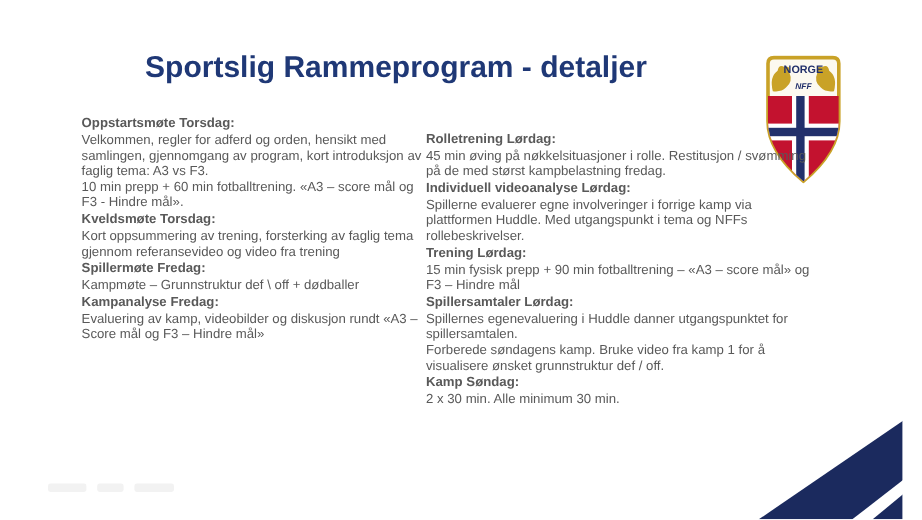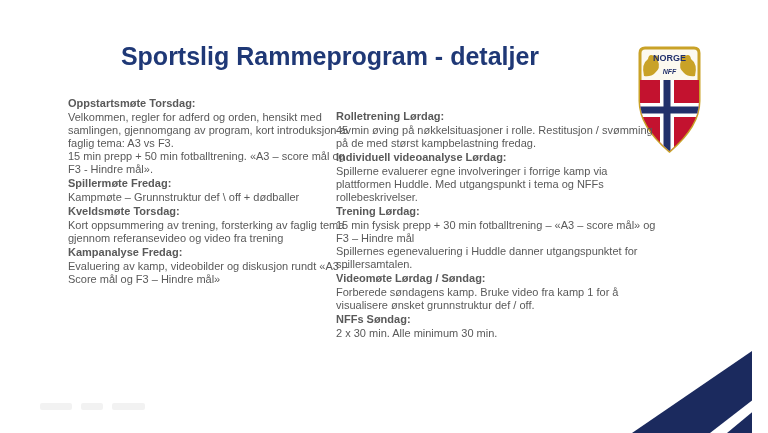--- a/index.html
+++ b/index.html
@@ -34,7 +34,7 @@
     line-height: 13px;
   }
   .col-left  { left: 68px;  top: 96px;  width: 290px; }
-  .col-right { left: 336px; top: 109px; width: 322px; }
+  .col-right { left: 355px; top: 109px; width: 322px; }
   .sec h3 {
     font-size: 11px;
     line-height: 13px;

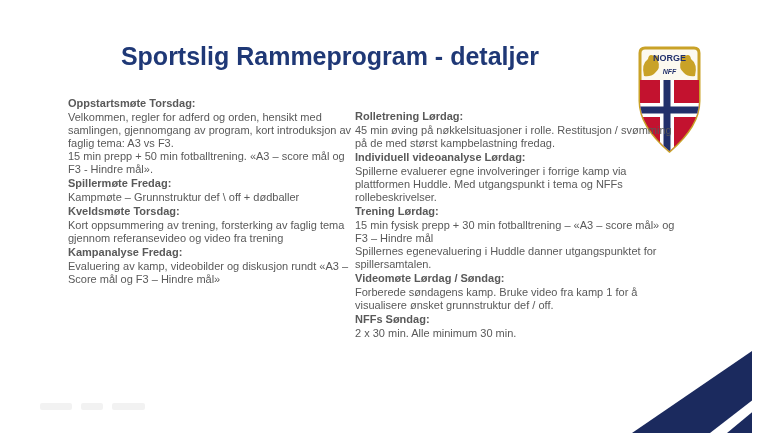--- a/index.html
+++ b/index.html
@@ -115,7 +115,7 @@
       <p>Velkommen, regler for adferd og orden, hensikt med samlingen, gjennomgang av program, kort introduksjon av faglig tema: A3 vs F3.</p>
     </div>
     <div class="sec">
-      <p>15 min prepp + 50 min fotballtrening. «A3 – score mål og F3 - Hindre mål».</p>
+      <p>10 min prepp + 60 min fotballtrening. «A3 – score mål og F3 - Hindre mål».</p>
     </div>
     <div class="sec">
       <h3>Spillermøte Fredag:</h3>

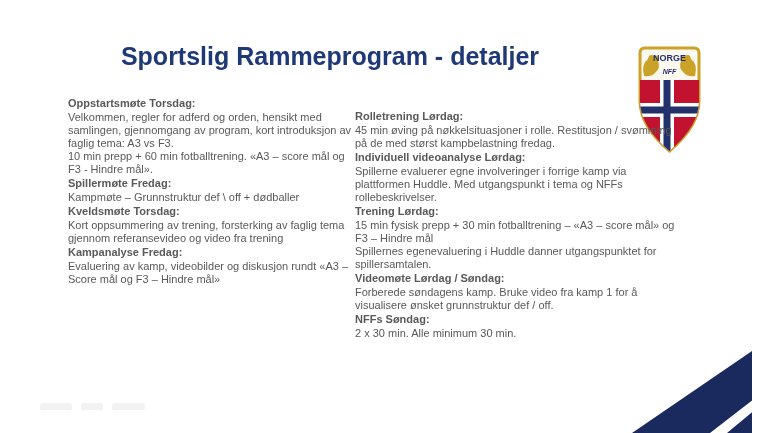--- a/index.html
+++ b/index.html
@@ -118,12 +118,12 @@
       <p>10 min prepp + 60 min fotballtrening. «A3 – score mål og F3 - Hindre mål».</p>
     </div>
     <div class="sec">
+      <h3>Kveldsmøte Torsdag:</h3>
+      <p>Kort oppsummering av trening, forsterking av faglig tema gjennom referansevideo og video fra trening</p>
+    </div>
+    <div class="sec">
       <h3>Spillermøte Fredag:</h3>
       <p>Kampmøte – Grunnstruktur def \ off + dødballer</p>
-    </div>
-    <div class="sec">
-      <h3>Kveldsmøte Torsdag:</h3>
-      <p>Kort oppsummering av trening, forsterking av faglig tema gjennom referansevideo og video fra trening</p>
     </div>
     <div class="sec">
       <h3>Kampanalyse Fredag:</h3>

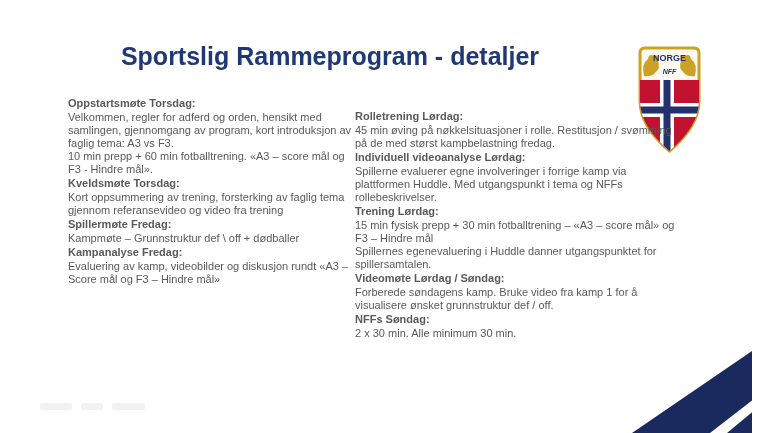--- a/index.html
+++ b/index.html
@@ -142,7 +142,7 @@
     </div>
     <div class="sec">
       <h3>Trening Lørdag:</h3>
-      <p>15 min fysisk prepp + 30 min fotballtrening – «A3 – score mål» og F3 – Hindre mål</p>
+      <p>15 min fysisk prepp + 90 min fotballtrening – «A3 – score mål» og F3 – Hindre mål</p>
     </div>
     <div class="sec">
       <p>Spillernes egenevaluering i Huddle danner utgangspunktet for spillersamtalen.</p>

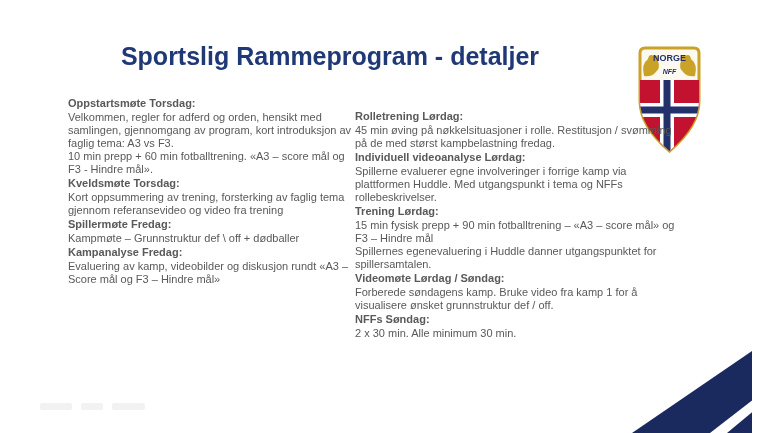--- a/index.html
+++ b/index.html
@@ -145,6 +145,7 @@
       <p>15 min fysisk prepp + 90 min fotballtrening – «A3 – score mål» og F3 – Hindre mål</p>
     </div>
     <div class="sec">
+      <h3>Spillersamtaler Lørdag:</h3>
       <p>Spillernes egenevaluering i Huddle danner utgangspunktet for spillersamtalen.</p>
     </div>
     <div class="sec">

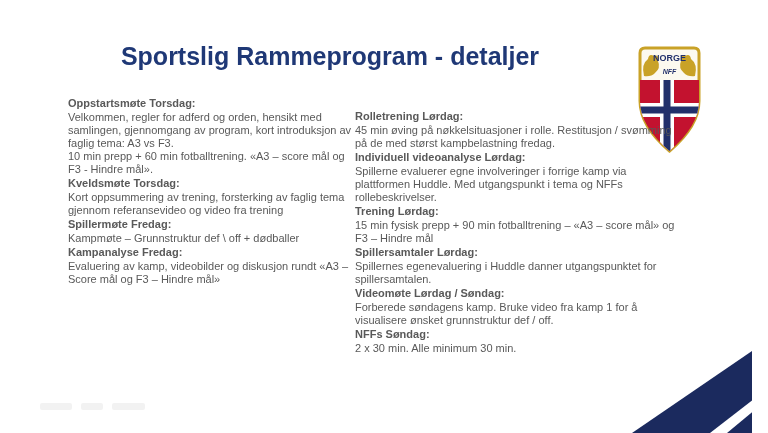--- a/index.html
+++ b/index.html
@@ -149,7 +149,6 @@
       <p>Spillernes egenevaluering i Huddle danner utgangspunktet for spillersamtalen.</p>
     </div>
     <div class="sec">
-      <h3>Videomøte Lørdag / Søndag:</h3>
       <p>Forberede søndagens kamp. Bruke video fra kamp 1 for å visualisere ønsket grunnstruktur def / off.</p>
     </div>
     <div class="sec">

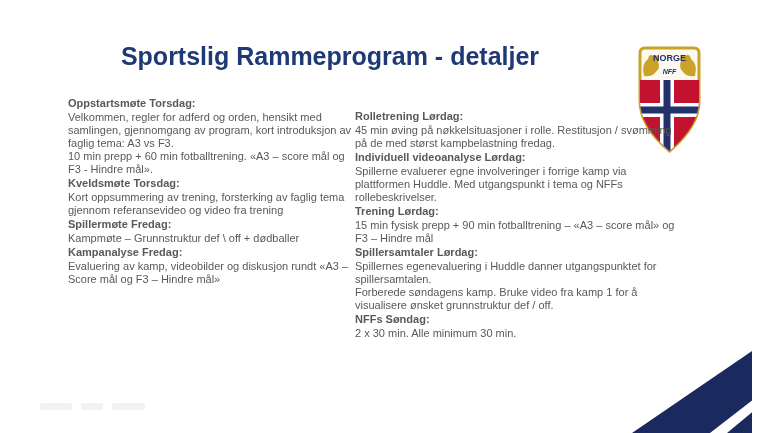--- a/index.html
+++ b/index.html
@@ -152,7 +152,7 @@
       <p>Forberede søndagens kamp. Bruke video fra kamp 1 for å visualisere ønsket grunnstruktur def / off.</p>
     </div>
     <div class="sec">
-      <h3>NFFs Søndag:</h3>
+      <h3>Kamp Søndag:</h3>
       <p>2 x 30 min. Alle minimum 30 min.</p>
     </div>
   </div>

